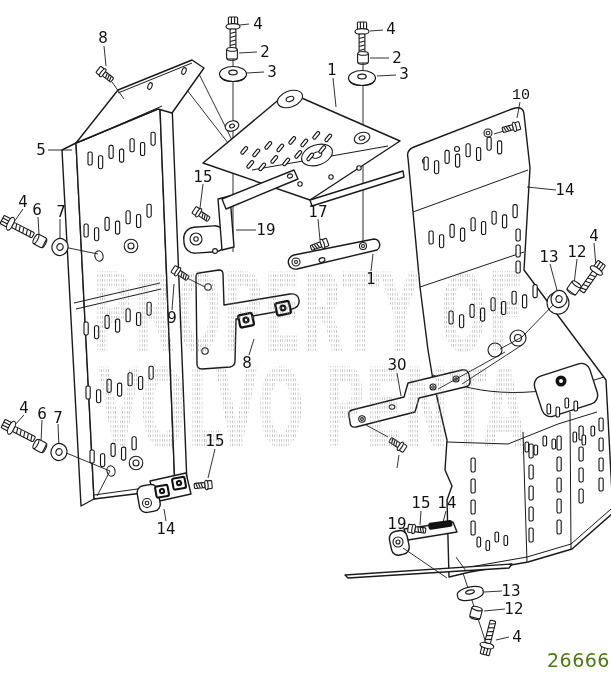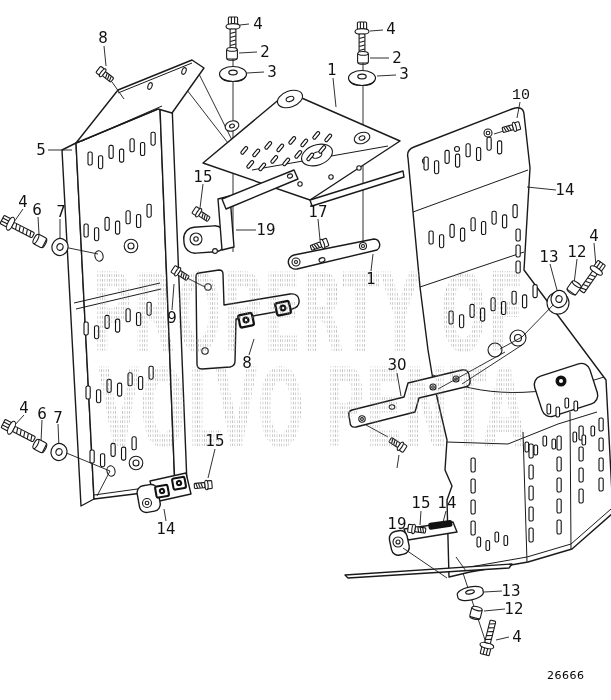--- a/index.html
+++ b/index.html
@@ -23,7 +23,7 @@
   #callout-layer{position:absolute;left:0;top:0;width:611px;height:700px;z-index:3;pointer-events:none;}
   .callout{position:absolute;transform:translate(-50%,-50%);font-size:15px;color:#111;
            font-family:"DejaVu Sans", sans-serif;}
-  .drawing-number{position:absolute;left:547px;top:669px;font-size:11px;color:#000000;z-index:3;
+  .drawing-number{position:absolute;left:547px;top:649px;font-size:19px;color:#4d7c0f;z-index:3;
            font-family:"DejaVu Sans", sans-serif;letter-spacing:0.5px;}
 </style>
 </head>

